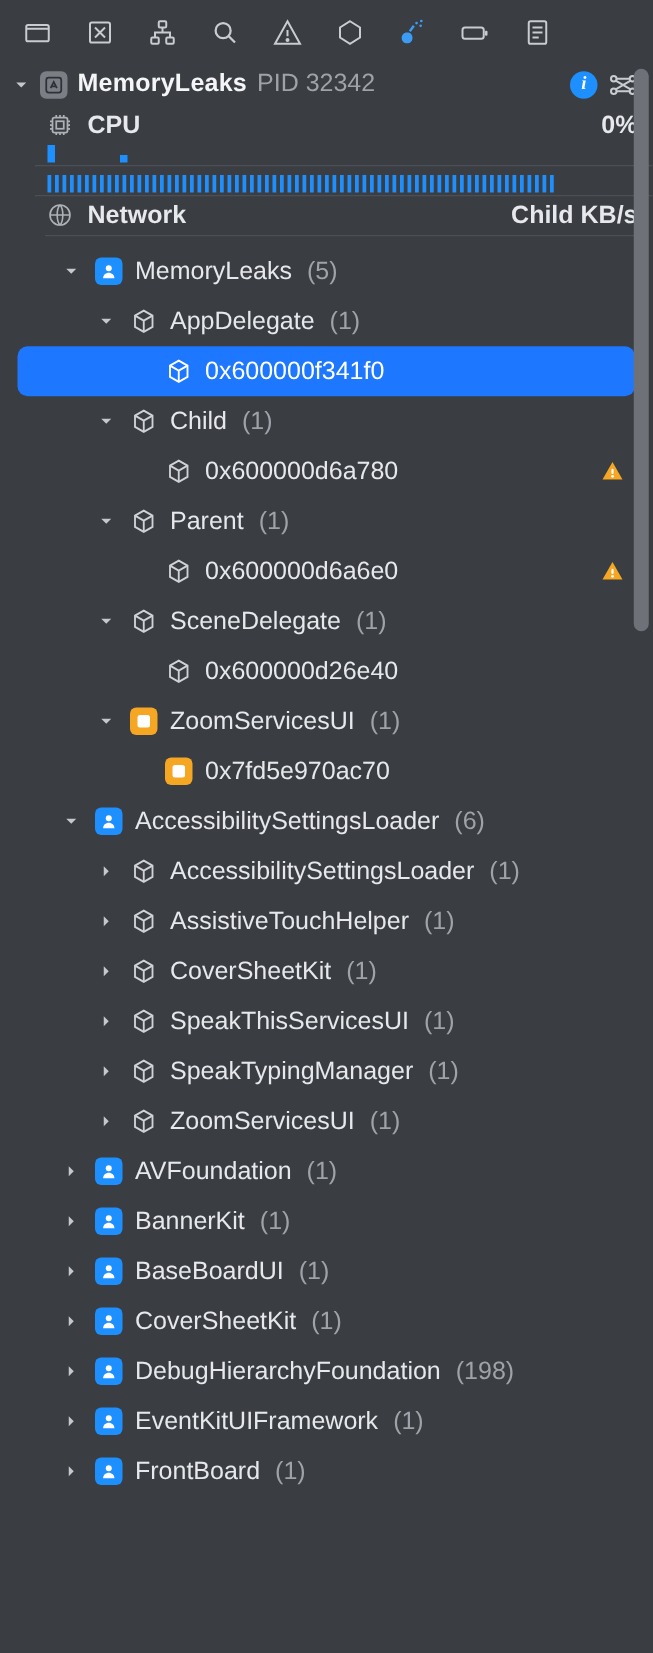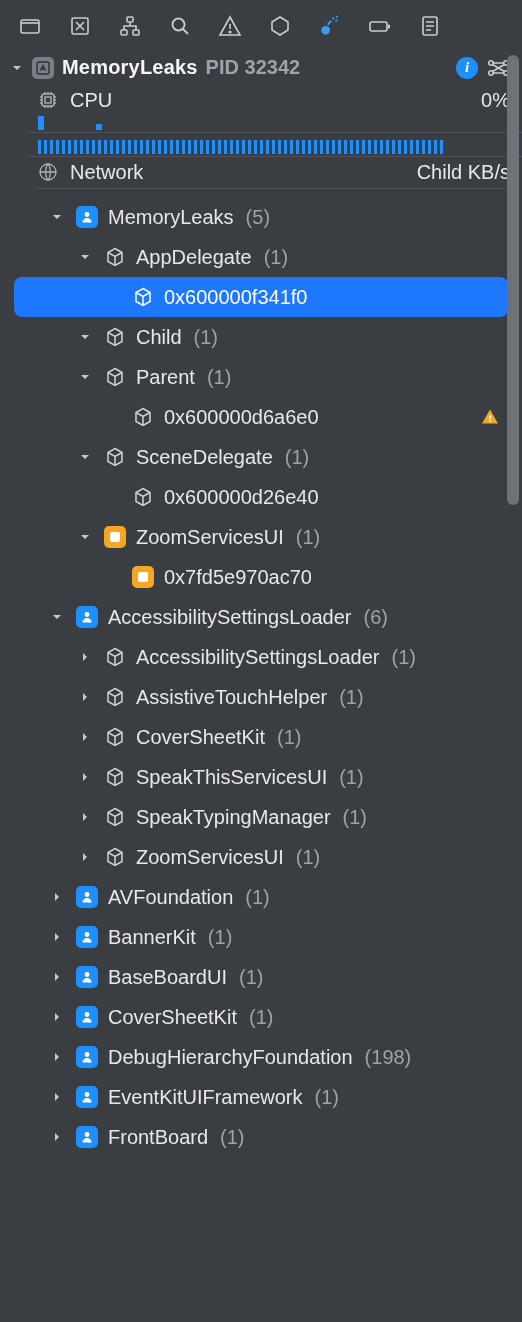--- a/index.html
+++ b/index.html
@@ -63,7 +63,7 @@
   }
   .app-icon svg { display:block; }
   .proc-name { color: #F4F5F7; font-weight: 700; letter-spacing: .2px; }
-  .proc-pid { color: #9FA2A8; font-weight: 700; }
+  .proc-pid { color: #9FA2A8; font-weight: 400; }
   .proc-right {
     margin-left: auto;
     display: flex;

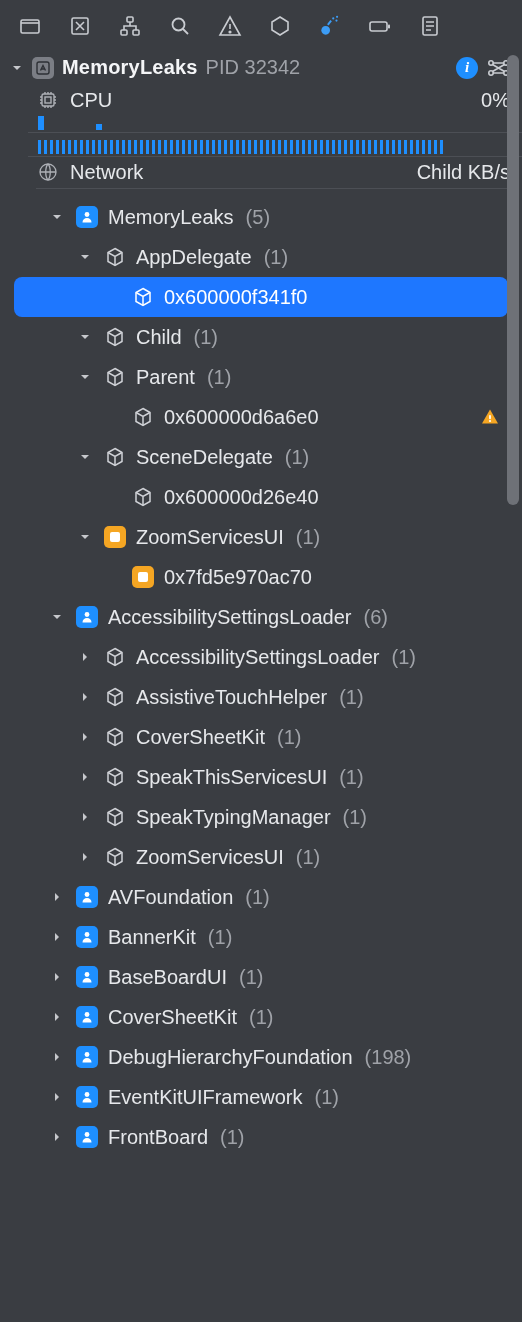--- a/index.html
+++ b/index.html
@@ -87,7 +87,7 @@
   .graph-btn svg { display:block; }
 
   
-  .gauges { padding-left: 28px; }
+  .gauges { padding-left: 28px; font-weight: bold; }
   .gauge {
     padding: 3px 12px 2px 8px;
   }

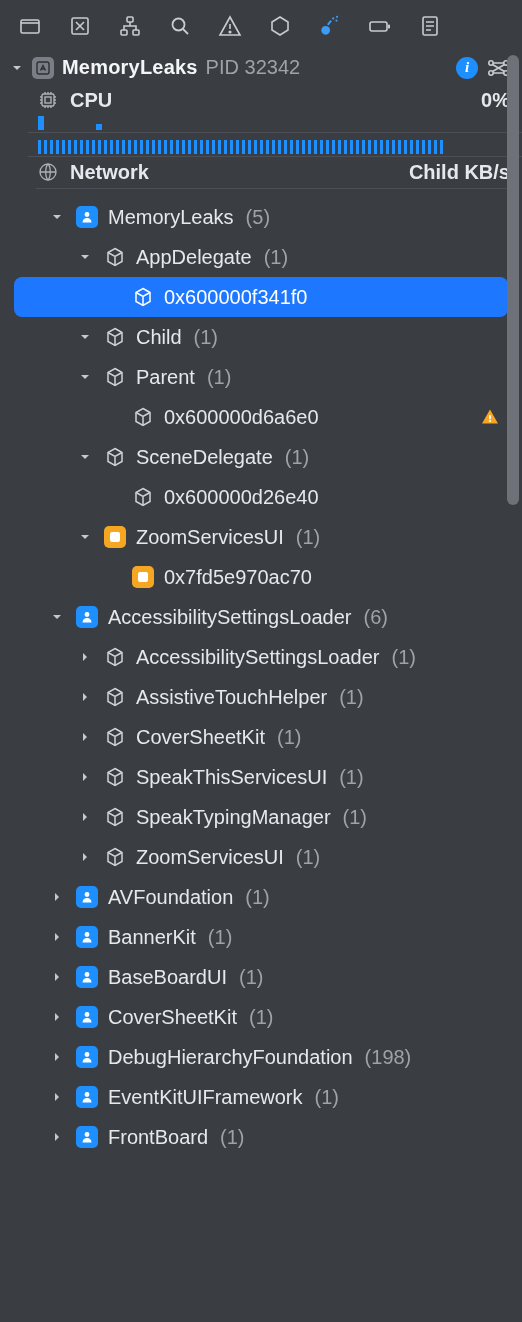--- a/index.html
+++ b/index.html
@@ -487,6 +487,26 @@
         <span class="count">(1)</span>
       </div>
       <div class="row">
+        <span class="indent" style="width: 96px;"></span>
+        <span class="disc-slot"></span>
+        <span class="icon-slot">
+          <span class="ico-cube">
+            <svg width="22" height="22" viewBox="0 0 22 22" fill="none" stroke="currentColor" stroke-width="1.5">
+              <path d="M11 2.5l7 4v9l-7 4-7-4v-9l7-4z"></path>
+              <path d="M4 6.5l7 4 7-4M11 10.5v9"></path>
+            </svg>
+          </span>
+        </span>
+        <span class="label">0x600000d6a780</span>
+        <span class="warn warn-tri">
+          <svg width="20" height="20" viewBox="0 0 20 20">
+            <path d="M10 2.5l8 14H2l8-14z" fill="#F5A623"></path>
+            <rect x="9.1" y="8" width="1.8" height="4.2" fill="#fff" rx="0.9"></rect>
+            <circle cx="10" cy="14" r="1.1" fill="#fff"></circle>
+          </svg>
+        </span>
+      </div>
+      <div class="row">
         <span class="indent" style="width: 68px;"></span>
         <span class="disc-slot" style="color: rgb(198, 200, 204);">
           <svg width="12" height="12" viewBox="0 0 12 12" fill="currentColor">

